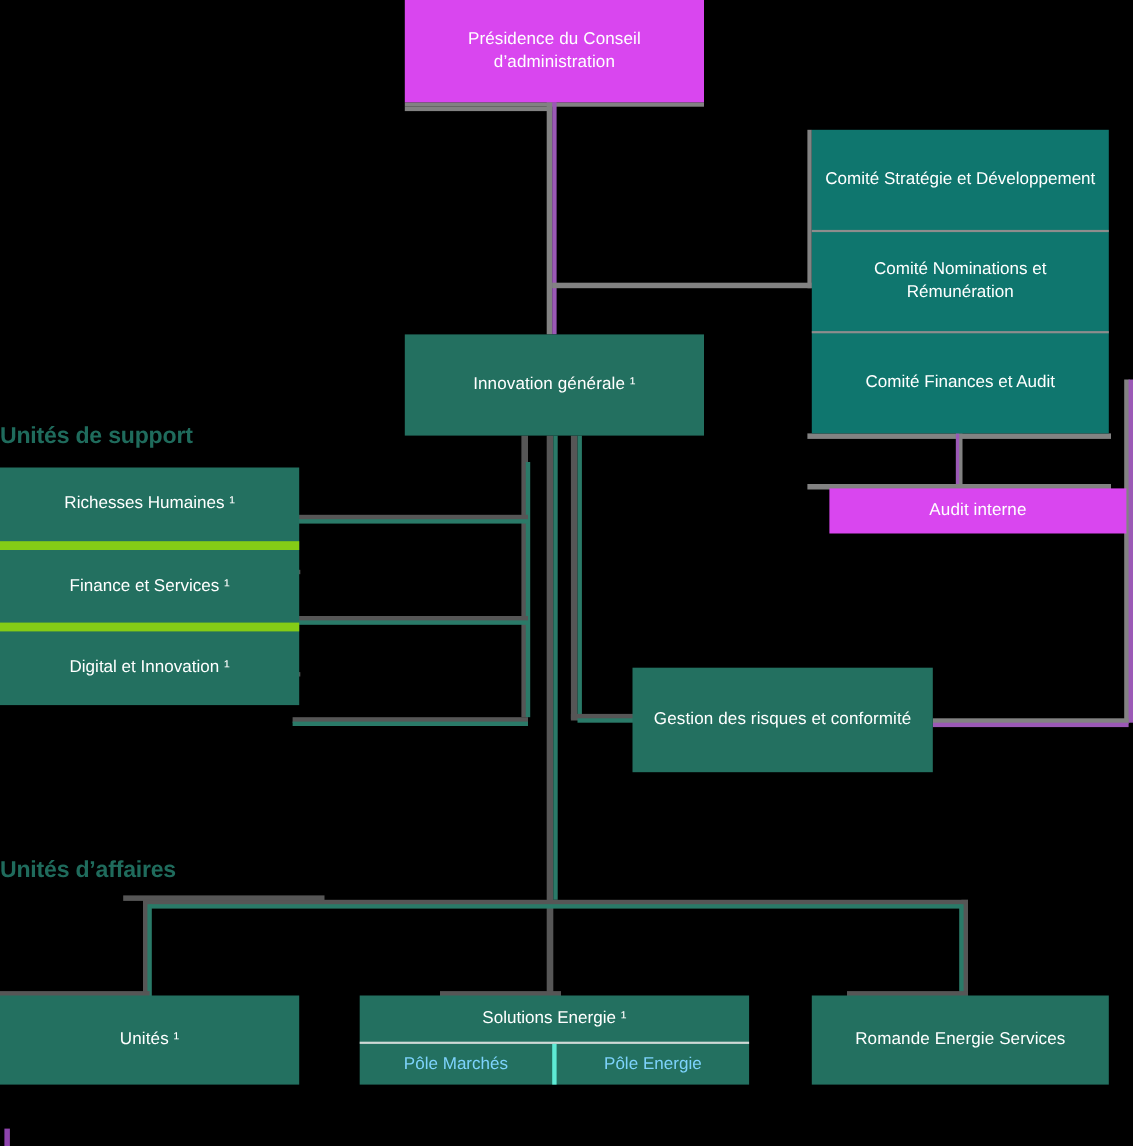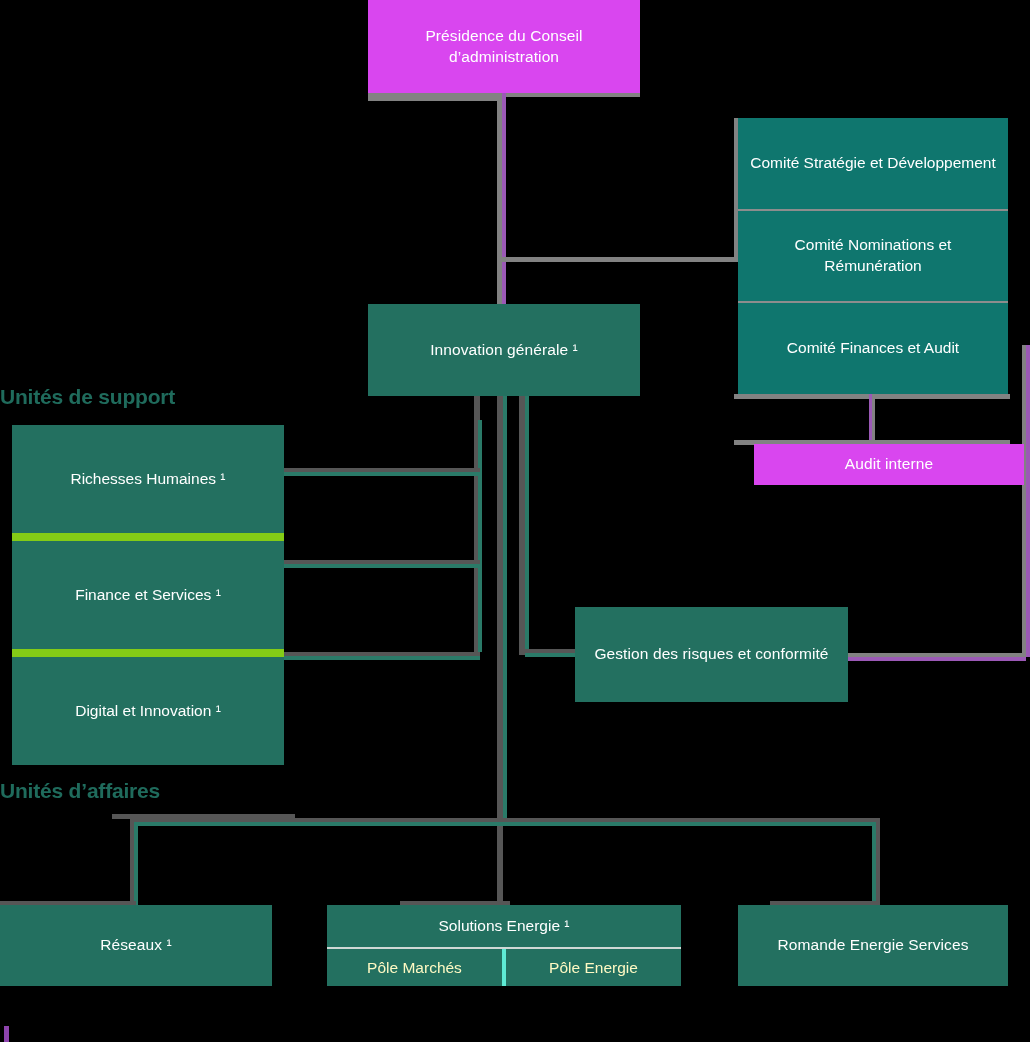--- a/index.html
+++ b/index.html
@@ -207,7 +207,7 @@
 
   <div class="section-label" style="left:0px; top:385px;">Unités de support</div>
 
-  <div class="stack green" style="left:0px; top:425px; width:272px; height:340px;margin-left:12px;">
+  <div class="stack green" style="left:0px; top:425px; width:272px; height:216px;">
     <div class="cell">Richesses Humaines ¹</div>
     <div class="cell">Finance et Services ¹</div>
     <div class="cell">Digital et Innovation ¹</div>

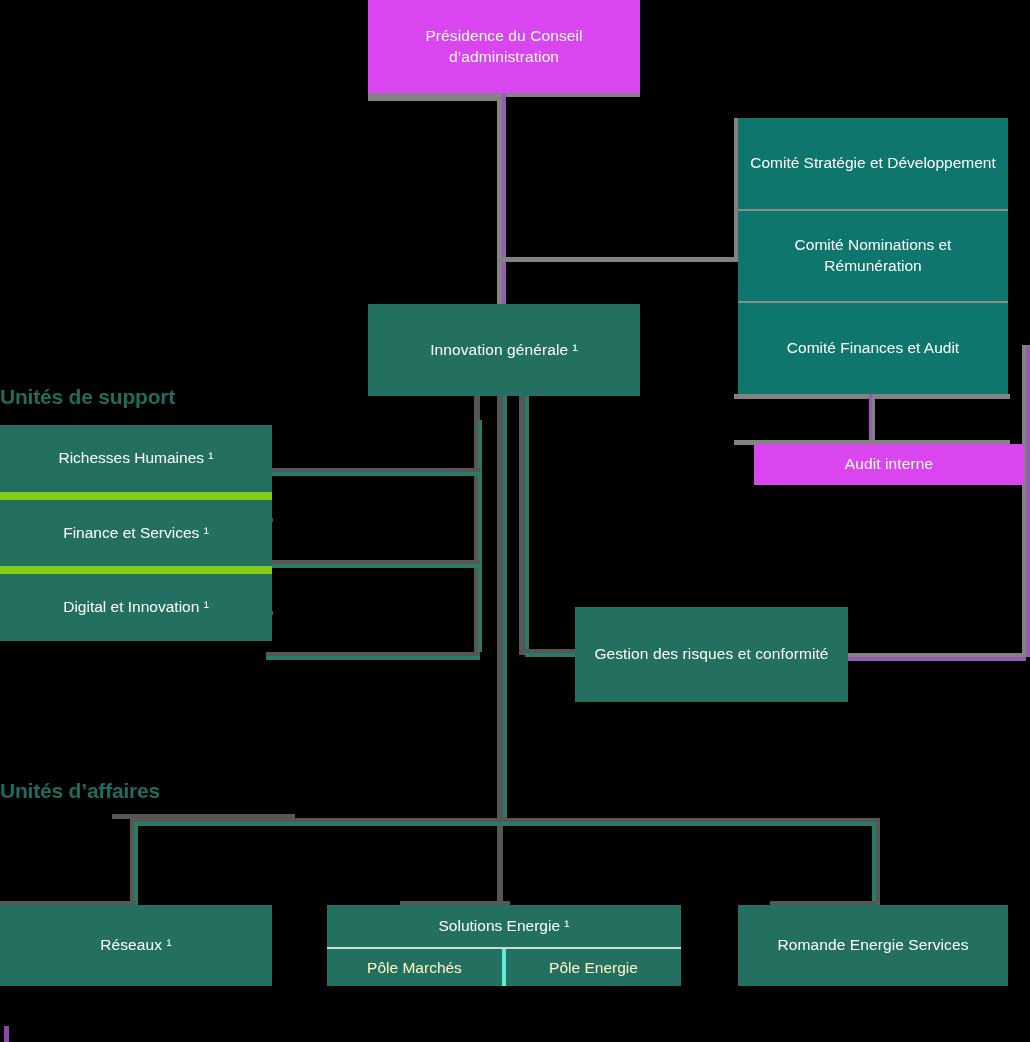--- a/index.html
+++ b/index.html
@@ -215,7 +215,7 @@
 
   <div class="section-label" style="left:0px; top:779px;">Unités d’affaires</div>
 
-  <div class="box box-green" style="left:0px; top:905px; width:272px; height:81px;">Réseaux ¹</div>
+  <div class="box box-green" style="left:0px; top:905px; width:272px; height:81px;">Unités ¹</div>
 
   <div class="split-wrap" style="left:327px; top:905px; width:354px; height:81px;">
     <div class="split-head">Solutions Energie ¹</div>

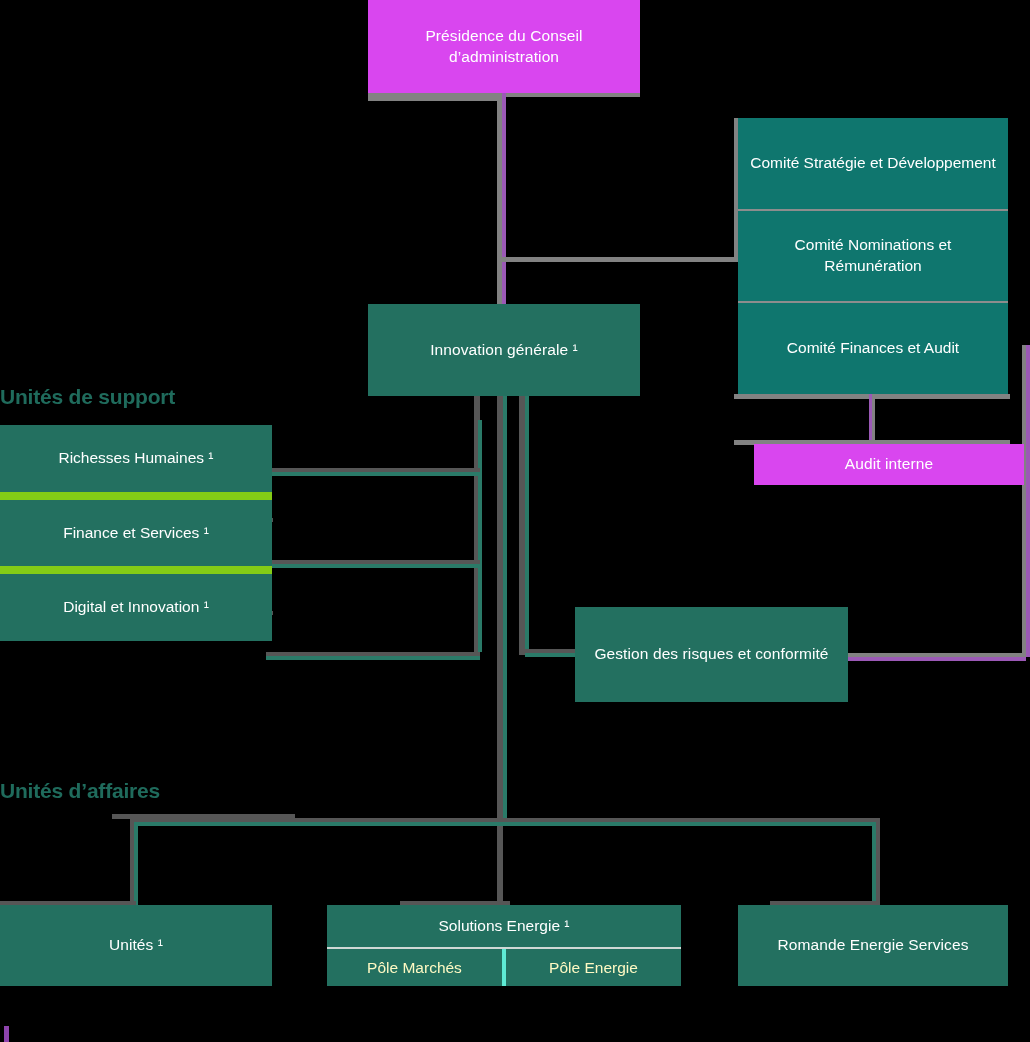--- a/index.html
+++ b/index.html
@@ -104,7 +104,7 @@
     display: flex;
     align-items: center;
     justify-content: center;
-    color: #fef9c3;
+    color: #7dd3fc;
     font-size: 15.5px;
   }
   .split-wrap .split-cell + .split-cell { border-left: 4px solid #5eead4; }

